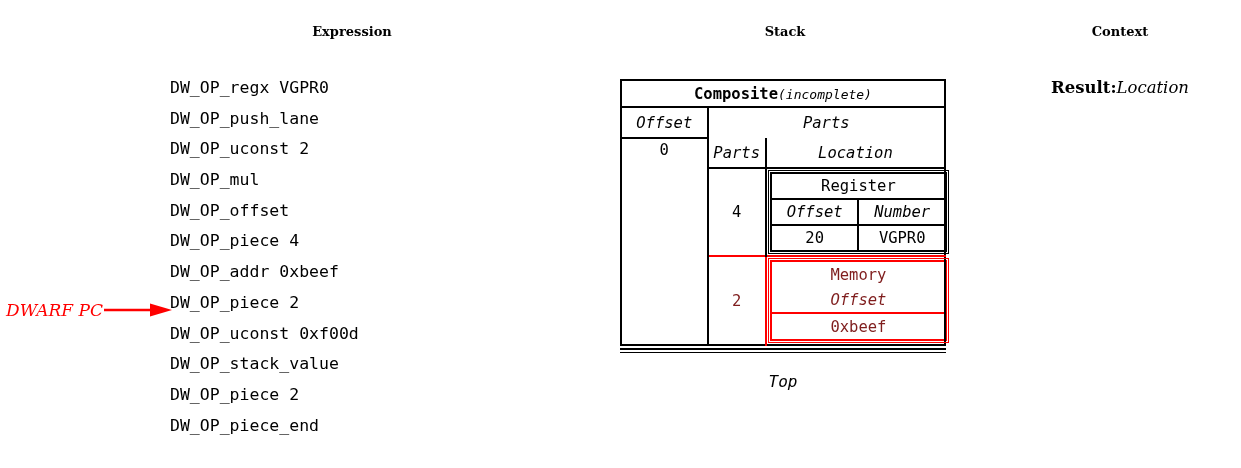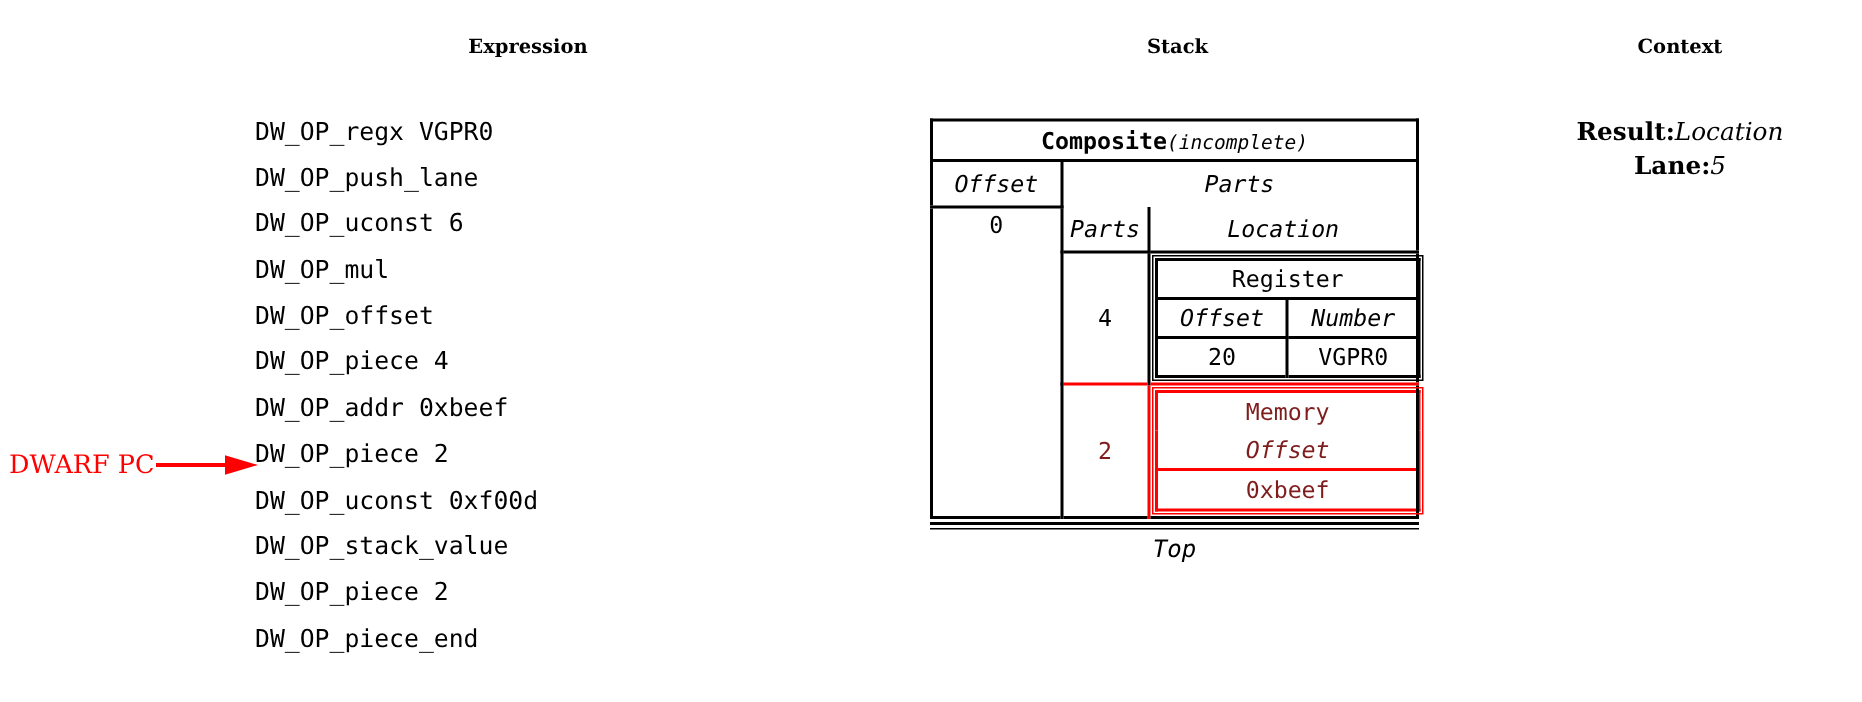--- a/index.html
+++ b/index.html
@@ -263,9 +263,6 @@
   <div>
     <span class="ctx-key">Result:</span><span class="ctx-val">Location</span>
   </div>
-  <div>
-    <span class="ctx-key">Lane:</span><span class="ctx-val">5</span>
-  </div>
 </div>
 
 </body></html>

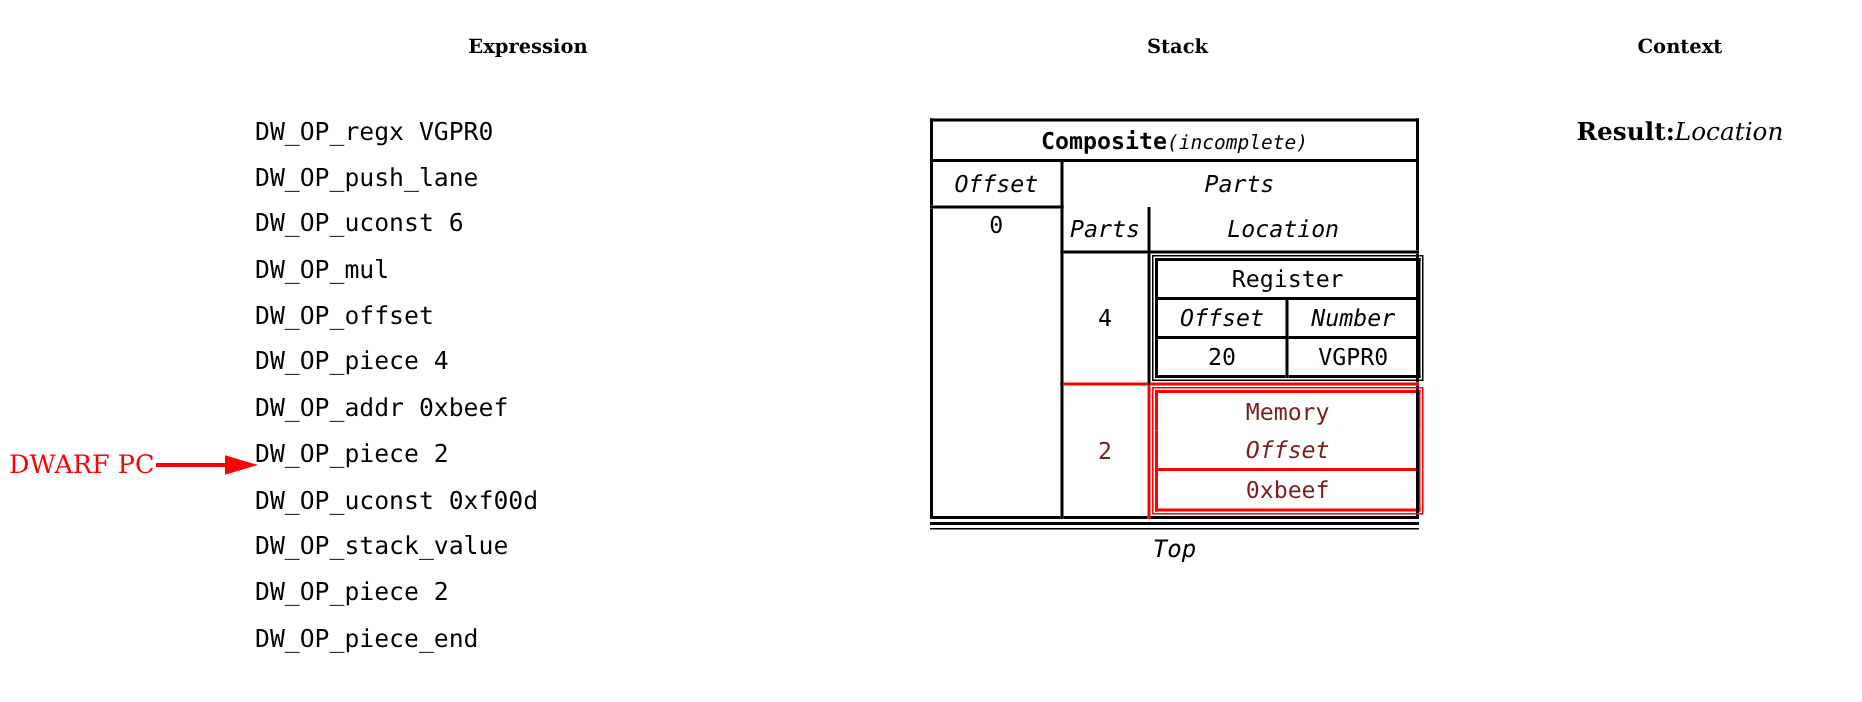--- a/index.html
+++ b/index.html
@@ -166,7 +166,7 @@
 <div id="expression-list">
   <div class="expr-line">DW_OP_regx VGPR0</div>
   <div class="expr-line">DW_OP_push_lane</div>
-  <div class="expr-line">DW_OP_uconst 6</div>
+  <div class="expr-line">DW_OP_uconst 2</div>
   <div class="expr-line">DW_OP_mul</div>
   <div class="expr-line">DW_OP_offset</div>
   <div class="expr-line">DW_OP_piece 4</div>

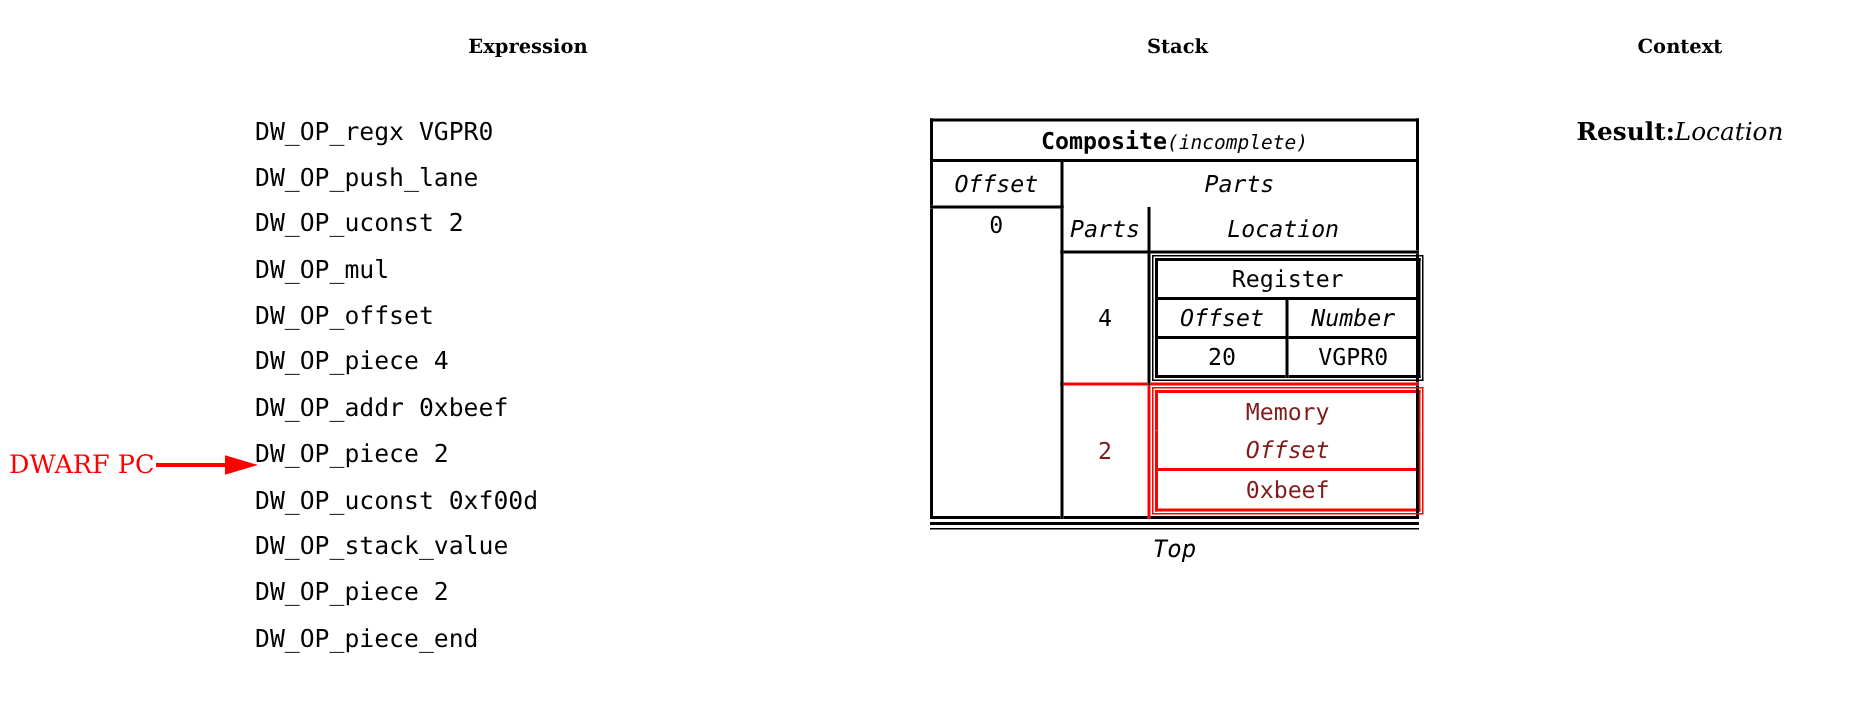--- a/index.html
+++ b/index.html
@@ -50,6 +50,7 @@
     display: flex;
     align-items: center;
     color: #ff0000;
+    font-style: italic;
   }
   #dwarf-pc-label {
     font-family: "DejaVu Serif", serif;

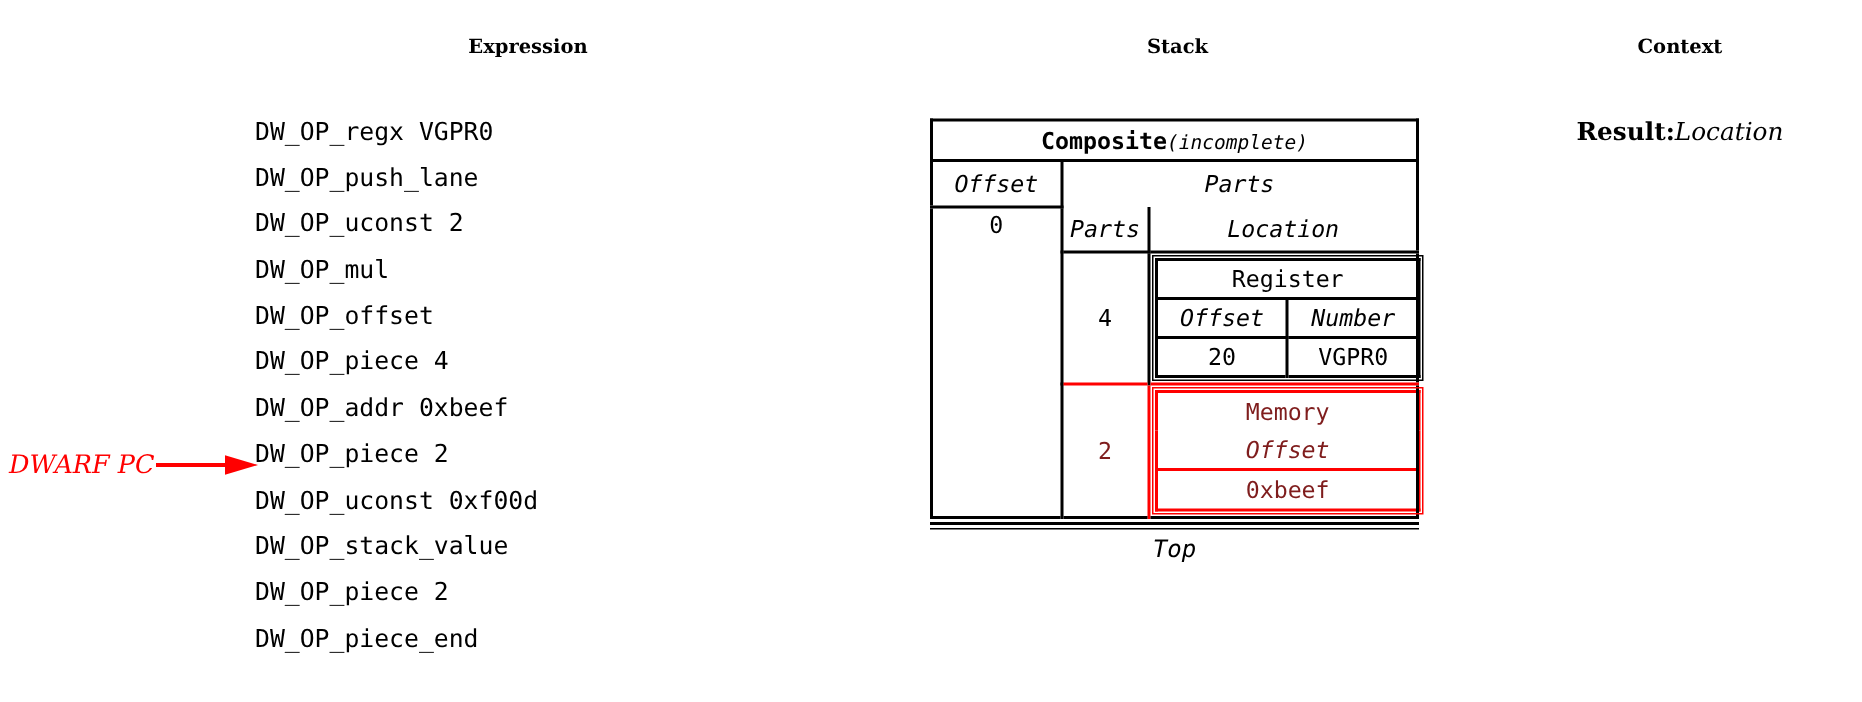--- a/index.html
+++ b/index.html
@@ -140,6 +140,7 @@
     font-style: italic;
     font-size: 16px;
     padding-top: 3px;
+    margin-top: 16px;
   }
 
   

